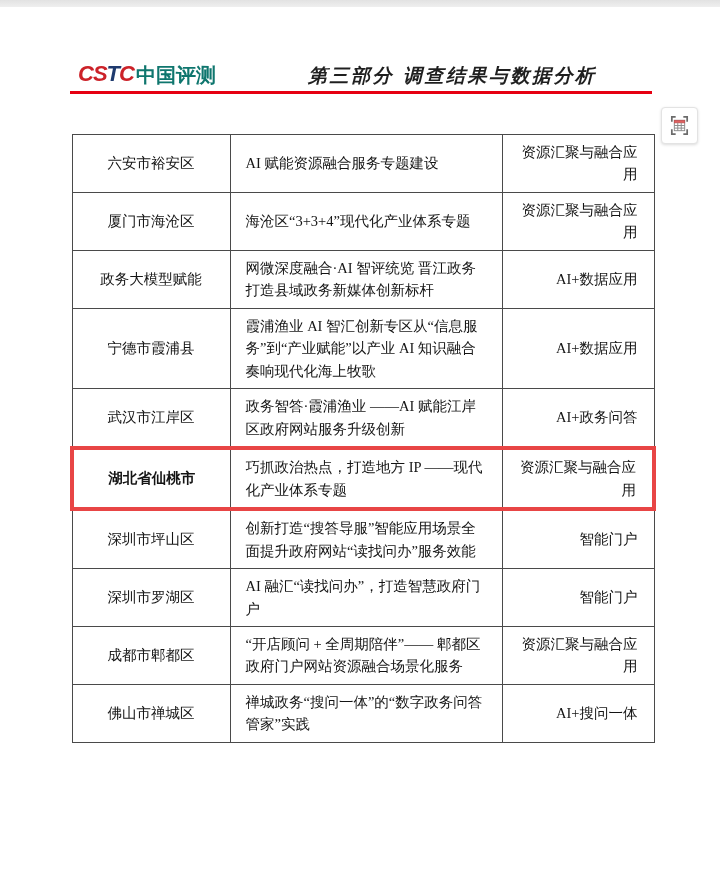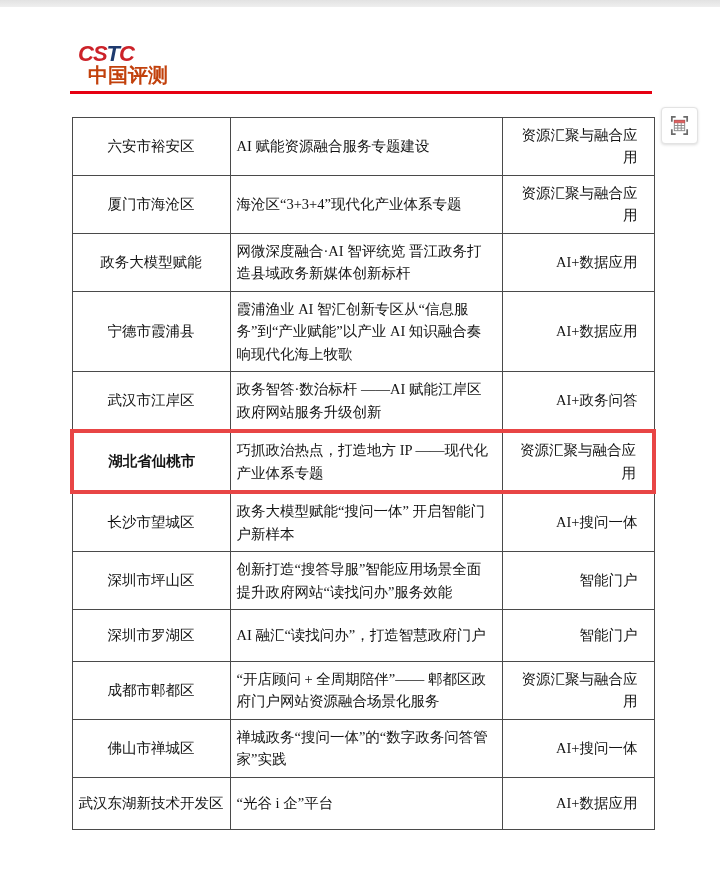--- a/index.html
+++ b/index.html
@@ -20,7 +20,7 @@
     display:flex;align-items:flex-end;
     margin:52px 0 0 78px;height:26px;
   }
-  .brand{display:flex;white-space:nowrap;flex-direction:column;}
+  .brand{display:flex;align-items:flex-end;white-space:nowrap;}
   .brand .latin{
     font-family:"Liberation Sans","DejaVu Sans",sans-serif;
     font-style:italic;font-weight:900;font-size:22px;line-height:1;

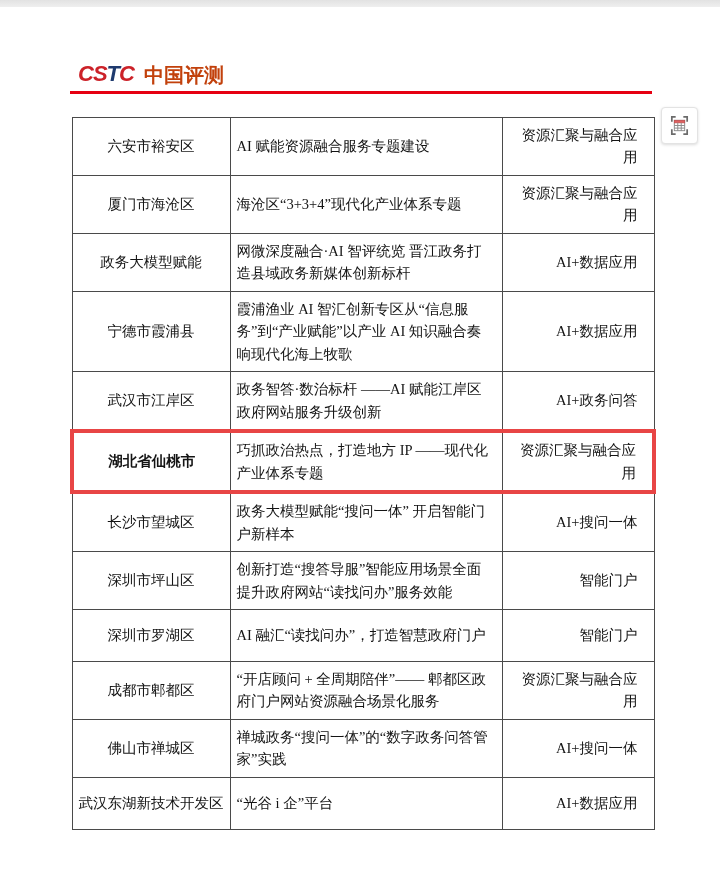--- a/index.html
+++ b/index.html
@@ -30,8 +30,8 @@
   .brand .latin .navy{color:#1e3a6e;}
   .brand .cn{
     font-family:"Liberation Sans","DejaVu Sans",sans-serif;
-    font-weight:900;font-size:20px;line-height:1;color:#c2410c;
-    margin-left:10px;letter-spacing:0px;
+    font-weight:900;font-size:20px;line-height:1;color:#0f766e;
+    margin-left:2px;letter-spacing:0px;
   }
   .section-title{
     font-family:"DejaVu Serif","Liberation Serif",serif;

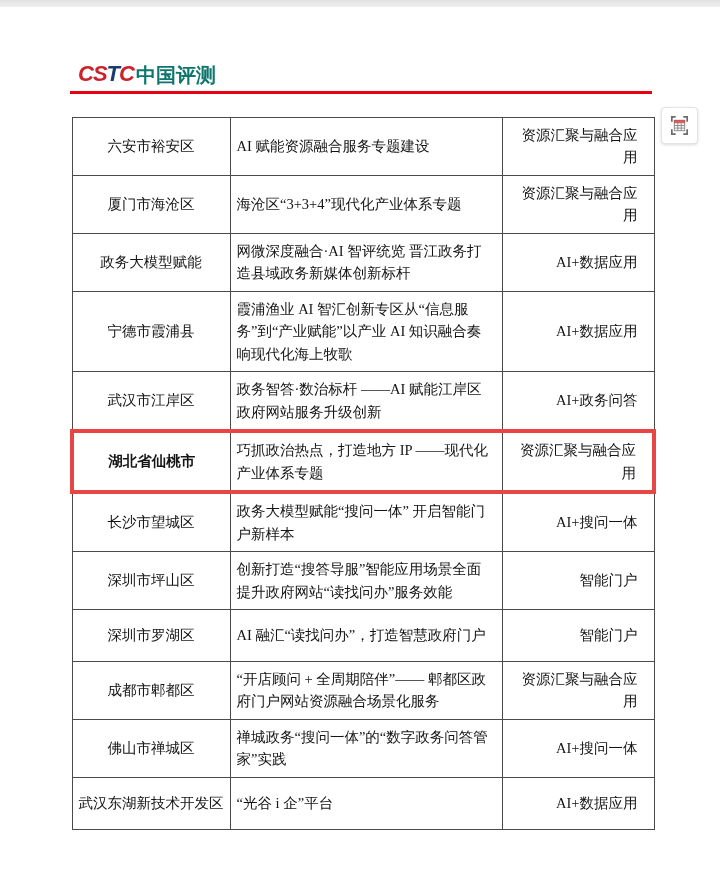--- a/index.html
+++ b/index.html
@@ -84,6 +84,7 @@
     <span class="latin"><span class="red">CS</span><span class="navy">T</span><span class="red">C</span></span>
     <span class="cn">中国评测</span>
   </div>
+  <div class="section-title">第三部分 调查结果与数据分析</div>
 </div>
 <div class="header-rule"></div>
 

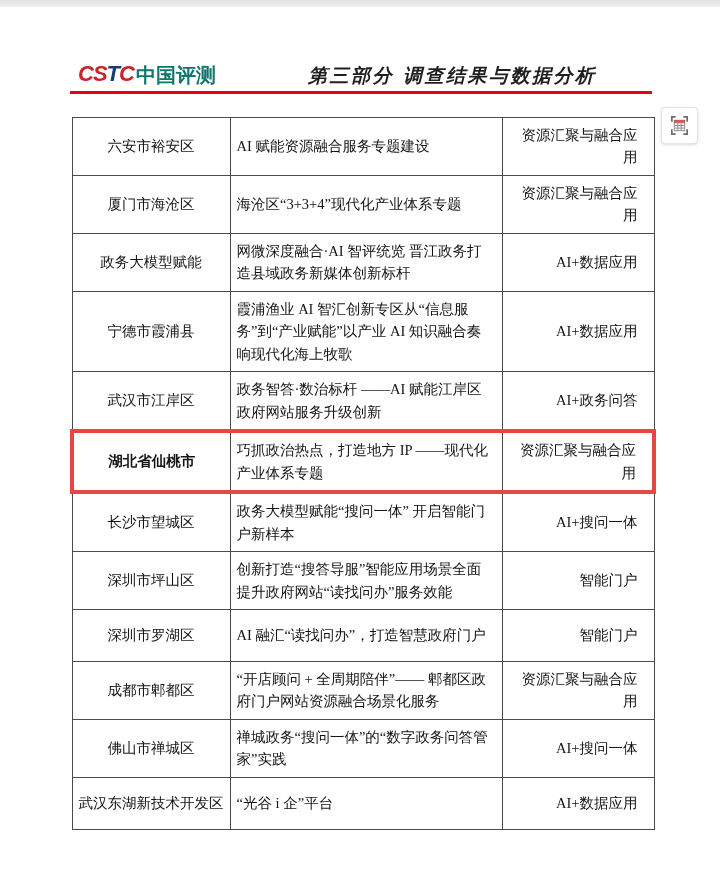--- a/index.html
+++ b/index.html
@@ -45,7 +45,7 @@
 
   table.results{
     border-collapse:collapse;table-layout:fixed;
-    width:582px;margin:23px 0 0 70px;
+    width:582px;margin:40px 0 0 70px;
   }
   table.results td{
     border:1px solid var(--border-col);

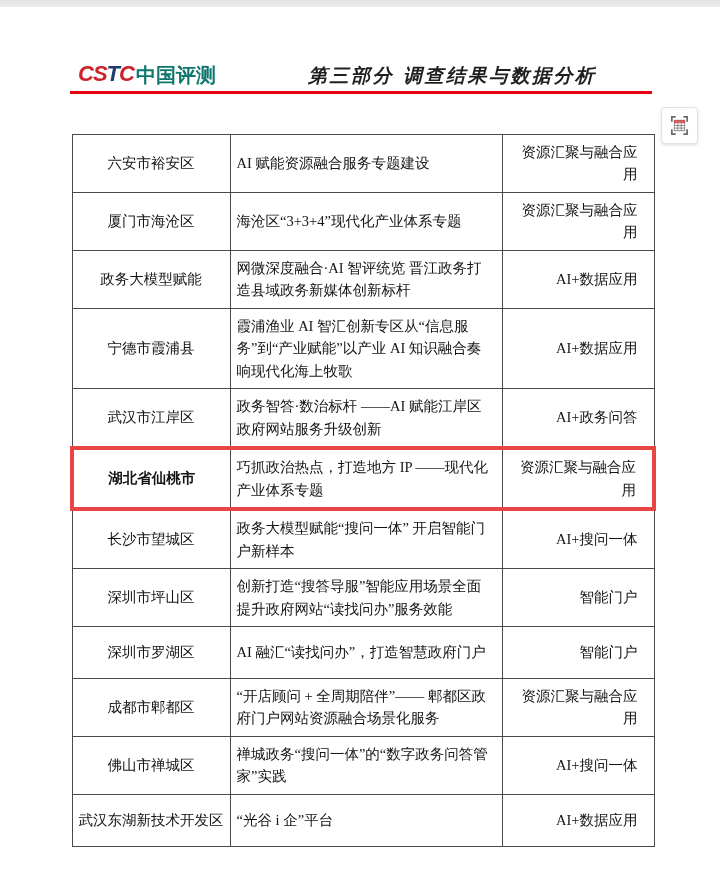--- a/index.html
+++ b/index.html
@@ -54,7 +54,7 @@
     color:#141414;
   }
   td.c0{width:158px;text-align:center;padding:6px 6px;}
-  td.c1{width:272px;text-align:left;padding:6px 6px;}
+  td.c1{width:272px;text-align:left;padding:6px 15px;}
   td.c2{width:152px;text-align:right;padding:6px 16px;}
 
   tr.hl td{

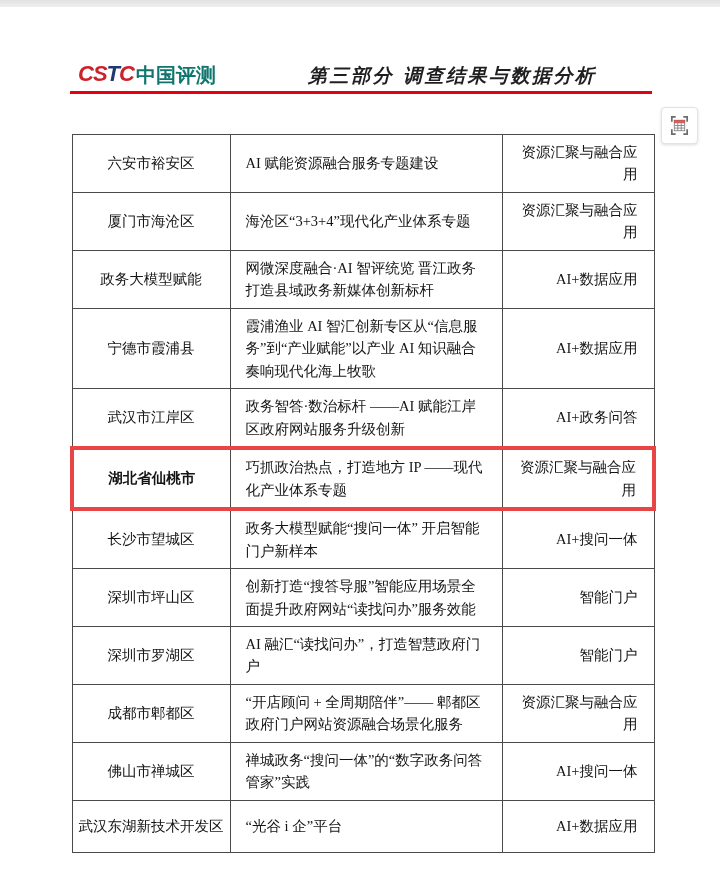--- a/index.html
+++ b/index.html
@@ -112,7 +112,7 @@
       </tr>
       <tr>
         <td class="c0">武汉市江岸区</td>
-        <td class="c1">政务智答·数治标杆 ——AI 赋能江岸区政府网站服务升级创新</td>
+        <td class="c1">政务智答·霞浦渔业 ——AI 赋能江岸区政府网站服务升级创新</td>
         <td class="c2">AI+政务问答</td>
       </tr>
       <tr class="hl">

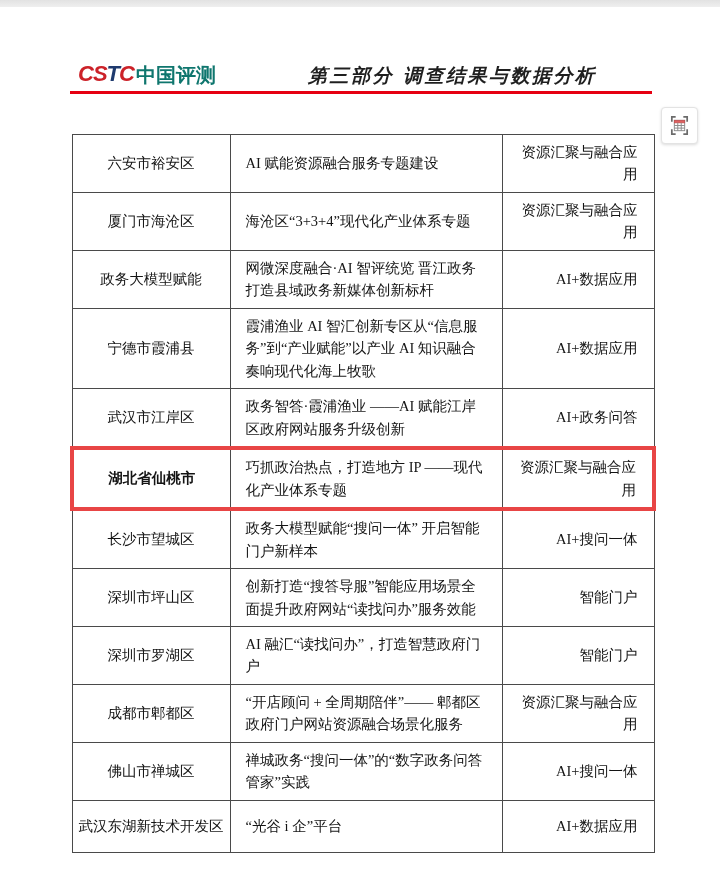--- a/index.html
+++ b/index.html
@@ -121,11 +121,6 @@
         <td class="c2">资源汇聚与融合应用</td>
       </tr>
       <tr>
-        <td class="c0">长沙市望城区</td>
-        <td class="c1">政务大模型赋能“搜问一体” 开启智能门户新样本</td>
-        <td class="c2">AI+搜问一体</td>
-      </tr>
-      <tr>
         <td class="c0">深圳市坪山区</td>
         <td class="c1">创新打造“搜答导服”智能应用场景全面提升政府网站“读找问办”服务效能</td>
         <td class="c2">智能门户</td>

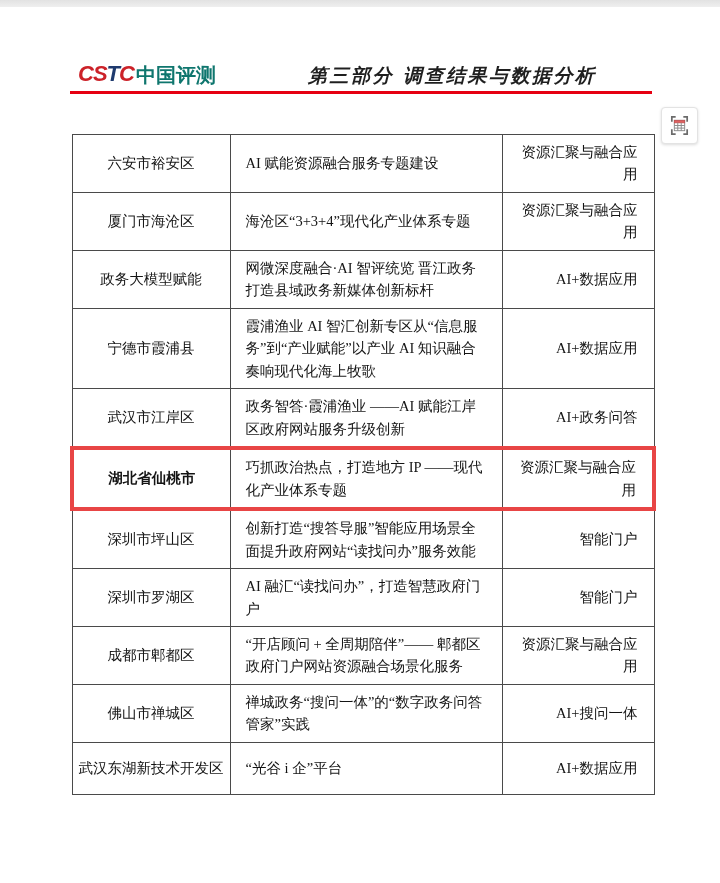--- a/index.html
+++ b/index.html
@@ -140,11 +140,6 @@
         <td class="c1">禅城政务“搜问一体”的“数字政务问答管家”实践</td>
         <td class="c2">AI+搜问一体</td>
       </tr>
-      <tr>
-        <td class="c0">武汉东湖新技术开发区</td>
-        <td class="c1">“光谷 i 企”平台</td>
-        <td class="c2">AI+数据应用</td>
-      </tr>
     </tbody>
 </table>
 

